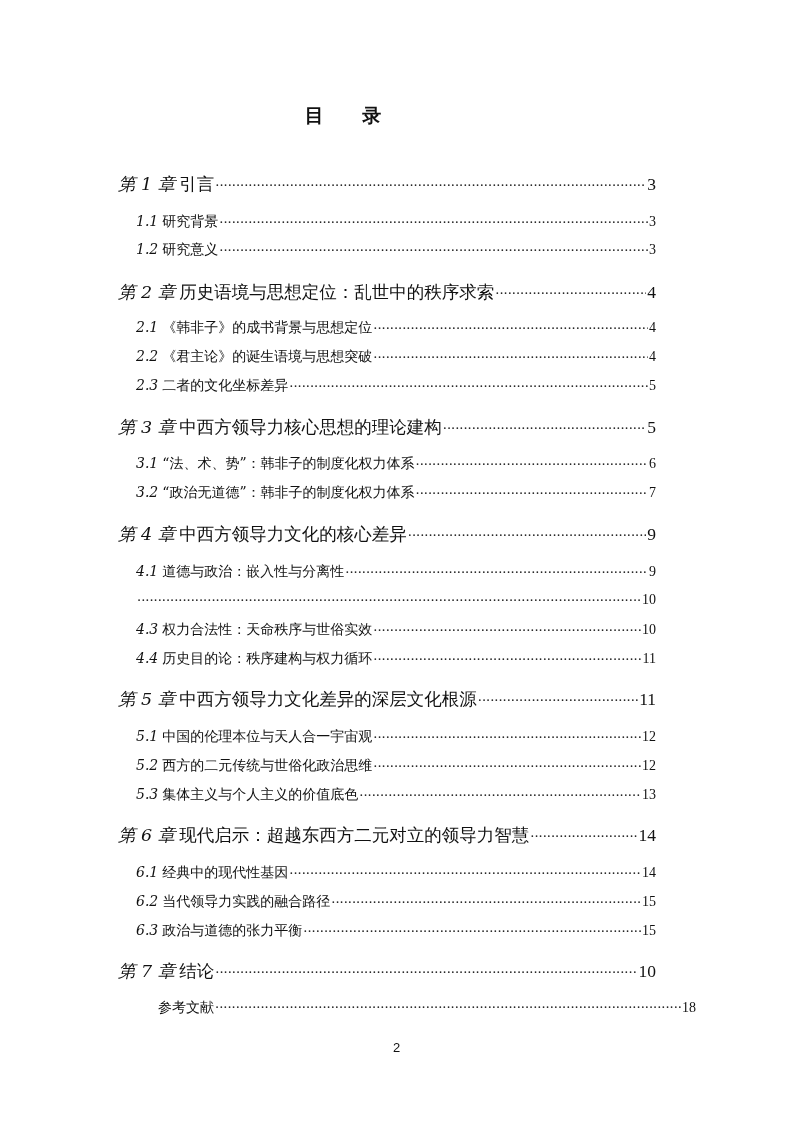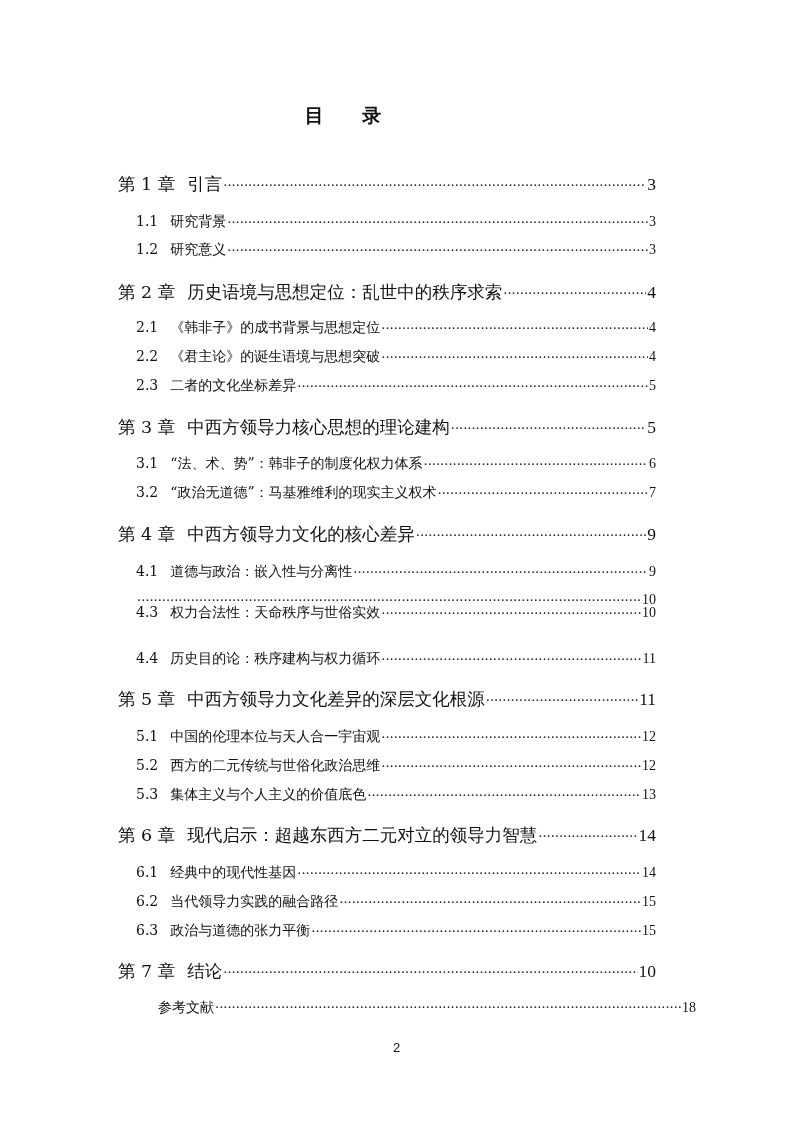--- a/index.html
+++ b/index.html
@@ -13,7 +13,7 @@
     .entry.sec { font-size: 14px; padding-left: 18px; width: 520px; align-items: center; }
     .entry.ref { font-size: 14px; margin-left: 40px; }
     .entry .label { flex: 0 0 auto; }
-    .entry .label .num { margin-right: 12px; }
+    .entry .label .num { margin-right: 4px; font-style: italic; }
     .entry .leader { flex: 1 1 auto; overflow: hidden; margin: 0 1px; letter-spacing: 0px; font-size: 13px; color: #222; }
     .entry .leader::after { content: "··································································································································································"; }
     .entry .page { flex: 0 0 auto; font-family: "Liberation Serif", serif; }

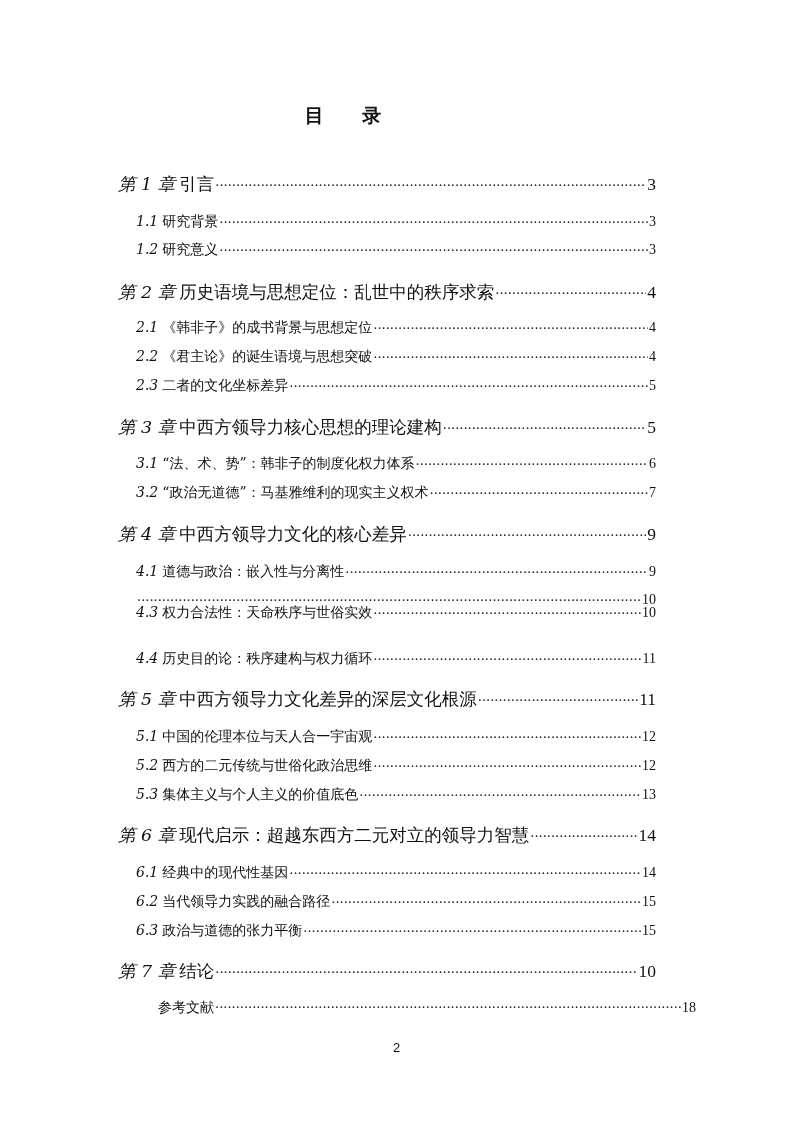--- a/index.html
+++ b/index.html
@@ -72,7 +72,7 @@
     <span class="page">6</span>
   </div>
   <div class="entry sec" style="top:484px">
-    <span class="label"><span class="num">3.2</span><span>“政治无道德”：马基雅维利的现实主义权术</span></span>
+    <span class="label"><span class="num">3.2</span><span>“政治无道德”：韩非子的制度化权力体系</span></span>
     <span class="leader"></span>
     <span class="page">7</span>
   </div>

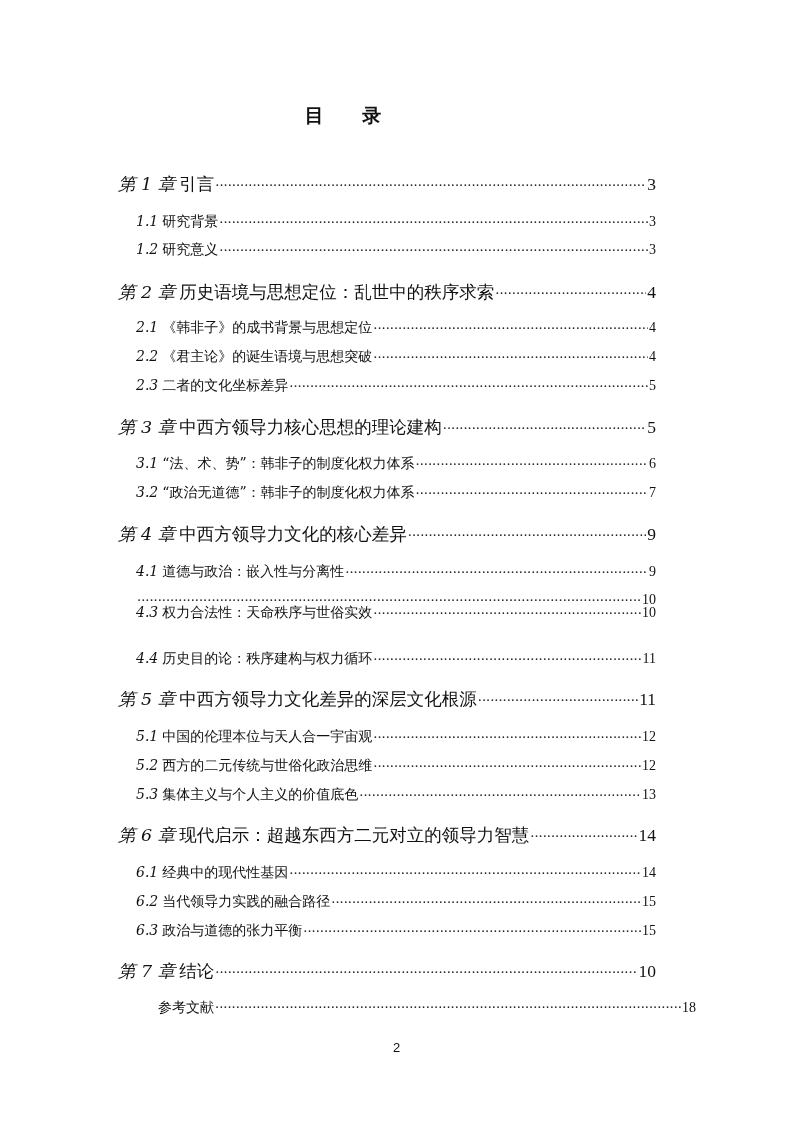--- a/index.html
+++ b/index.html
@@ -90,7 +90,7 @@
     <span class="leader"></span>
     <span class="page">10</span>
   </div>
-  <div class="entry sec" style="top:604px">
+  <div class="entry sec" style="top:621px">
     <span class="label"><span class="num">4.3</span><span>权力合法性：天命秩序与世俗实效</span></span>
     <span class="leader"></span>
     <span class="page">10</span>

